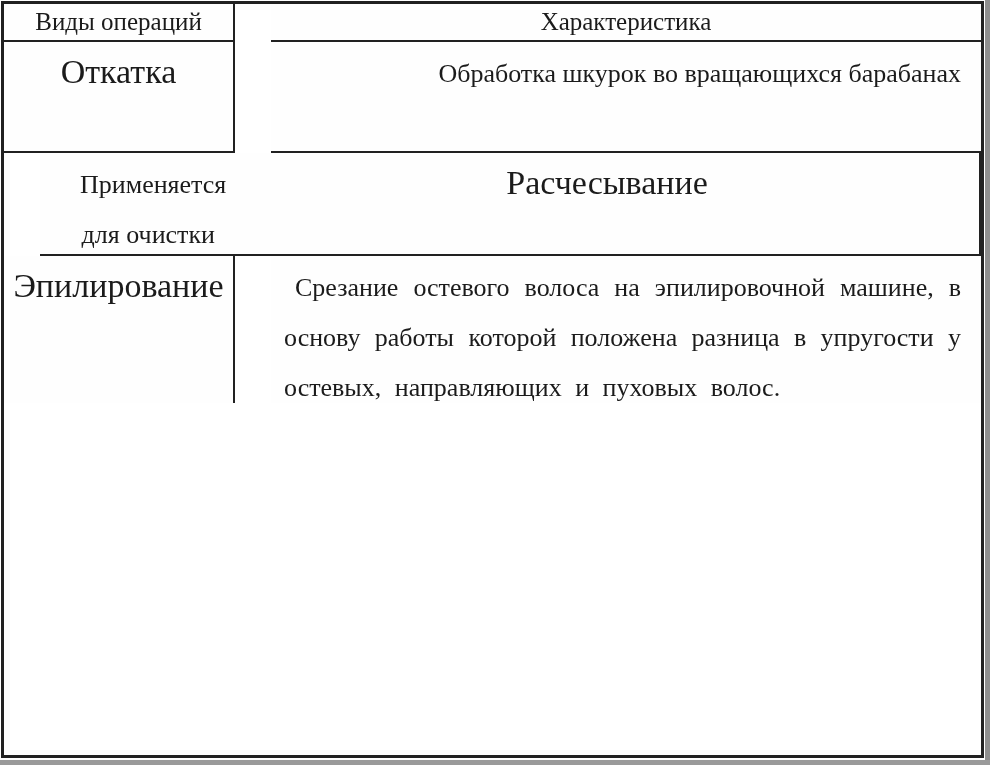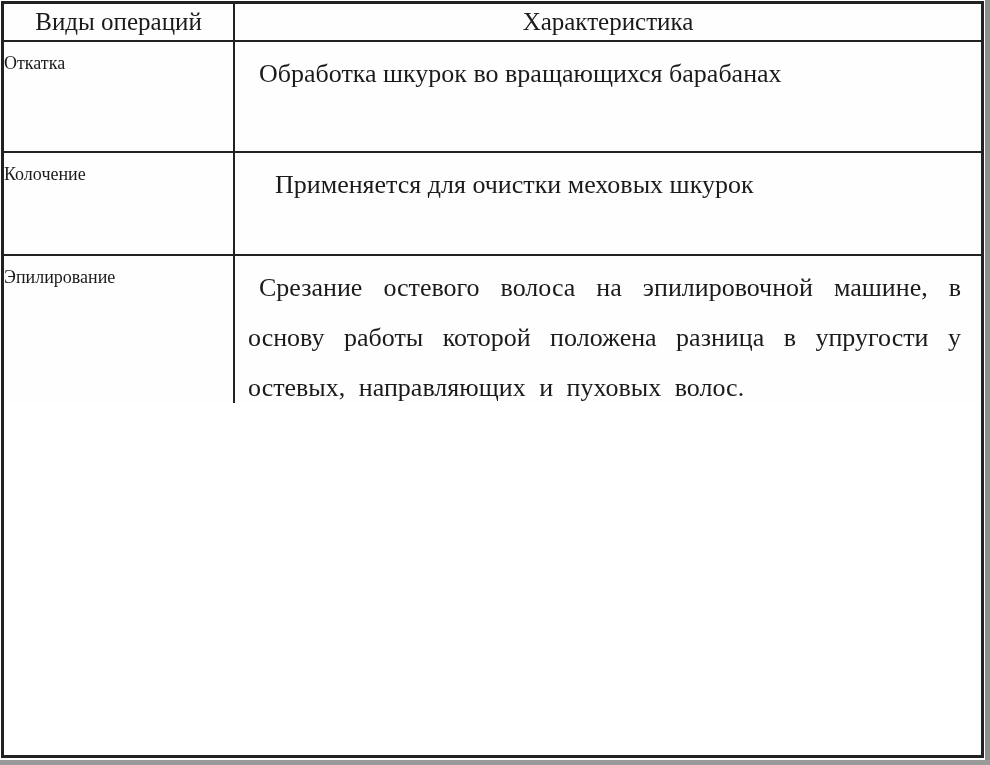--- a/index.html
+++ b/index.html
@@ -44,7 +44,7 @@
     background: #fefefe;
     overflow: hidden;
   }
-  .cell.last-col { border-right: none; }
+  .cell.last-col { border-right: none; margin-left: 36px; }
   .cell.last-row { border-bottom: none; }
   .head-cell {
     display: flex;

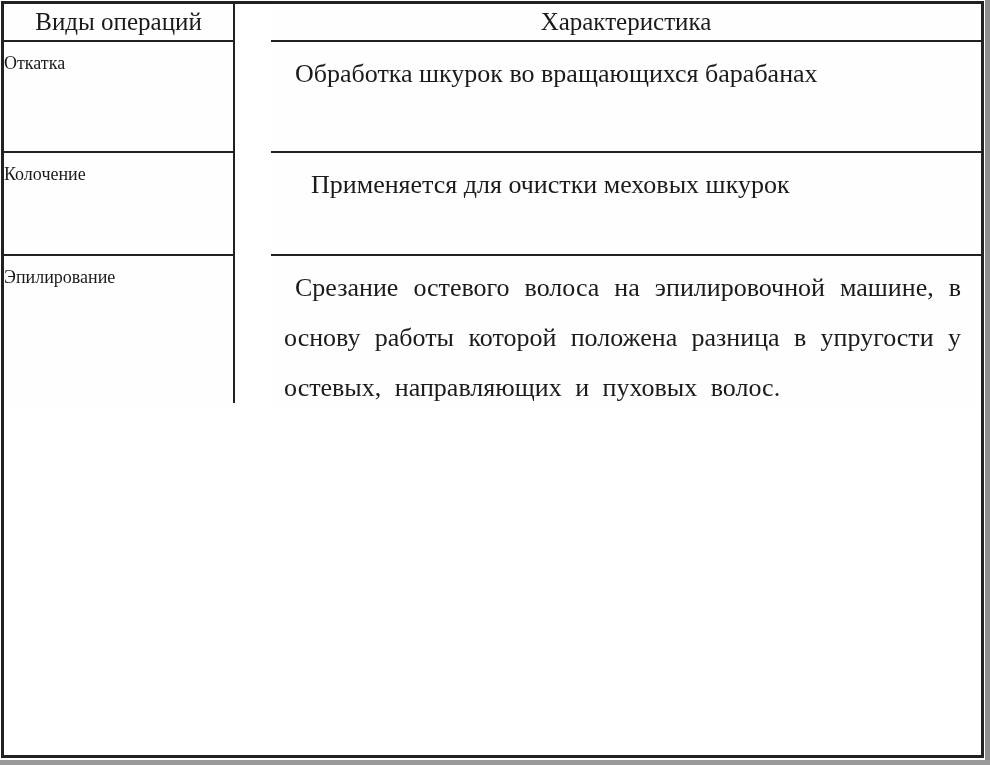--- a/index.html
+++ b/index.html
@@ -54,7 +54,8 @@
   }
   .op-cell {
     padding-top: 11px;
-    font-size: 18px;
+    text-align: center;
+    font-size: 34px;
   }
   .char-cell {
     padding: 7px 20px 0 13px;

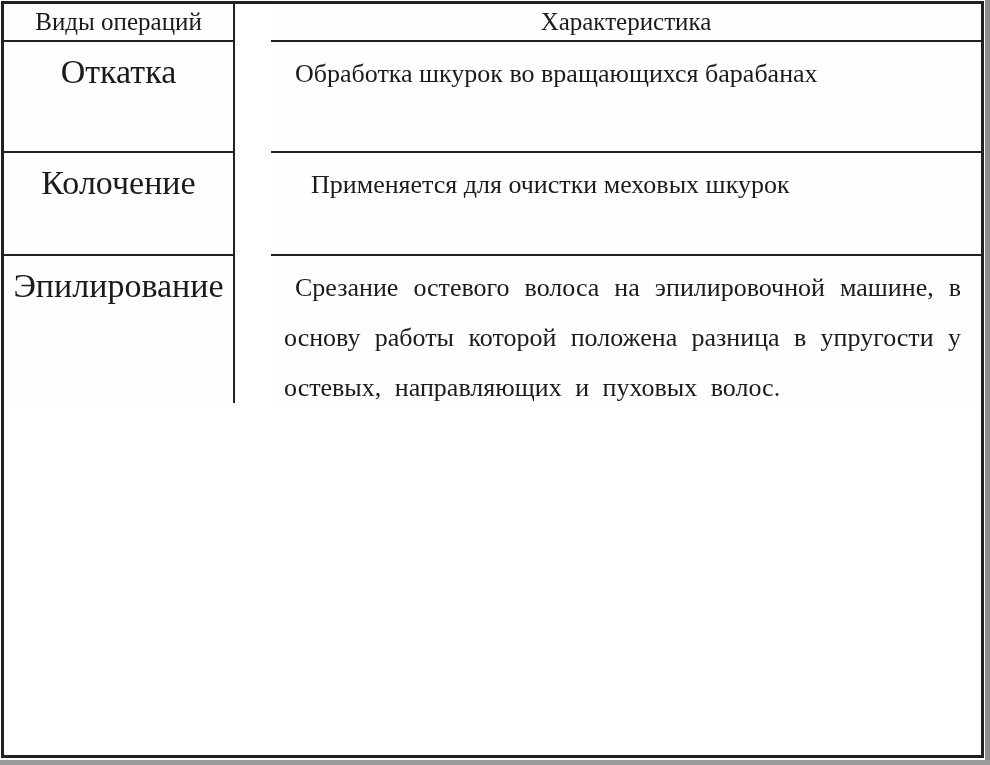--- a/index.html
+++ b/index.html
@@ -62,7 +62,7 @@
     font-size: 26px;
     line-height: 50px;
   }
-  .char-plain { text-align: left; }
+  .char-plain { text-align: right; }
   .char-just {
     text-align: justify;
     word-spacing: 7px;

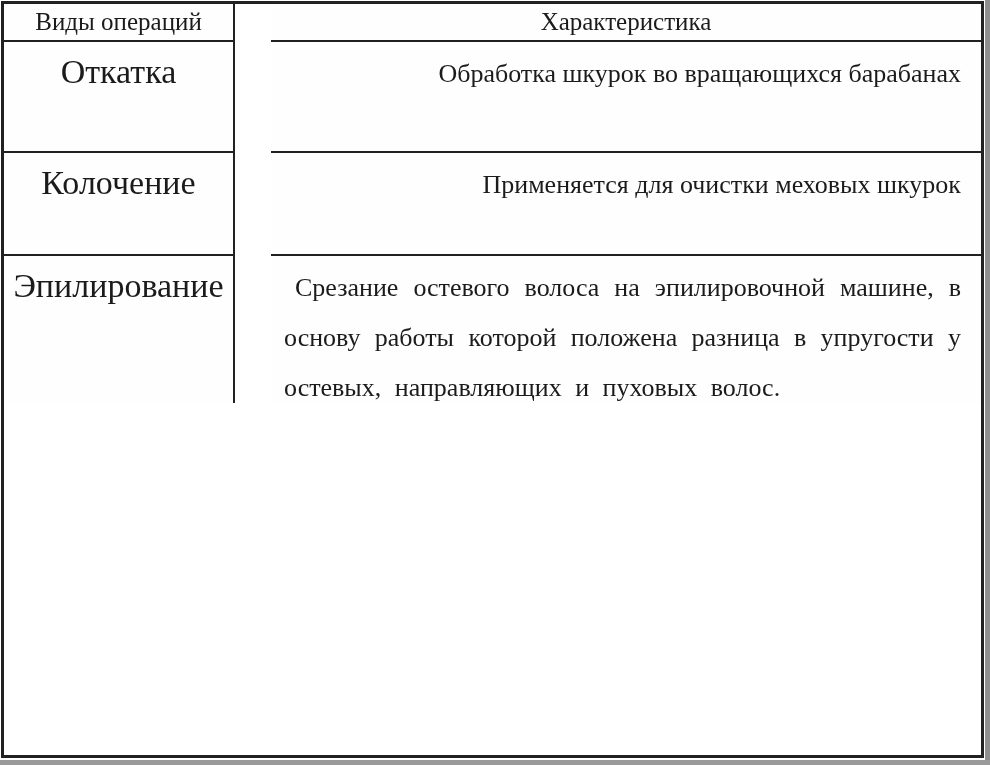--- a/index.html
+++ b/index.html
@@ -83,7 +83,6 @@
     <div class="cell op-cell">Откатка</div>
     <div class="cell char-cell char-plain ti-sm last-col">Обработка шкурок во вращающихся барабанах</div>
 
-    <div class="cell op-cell">Колочение</div>
     <div class="cell char-cell char-plain ti-md last-col">Применяется для очистки меховых шкурок</div>
 
 

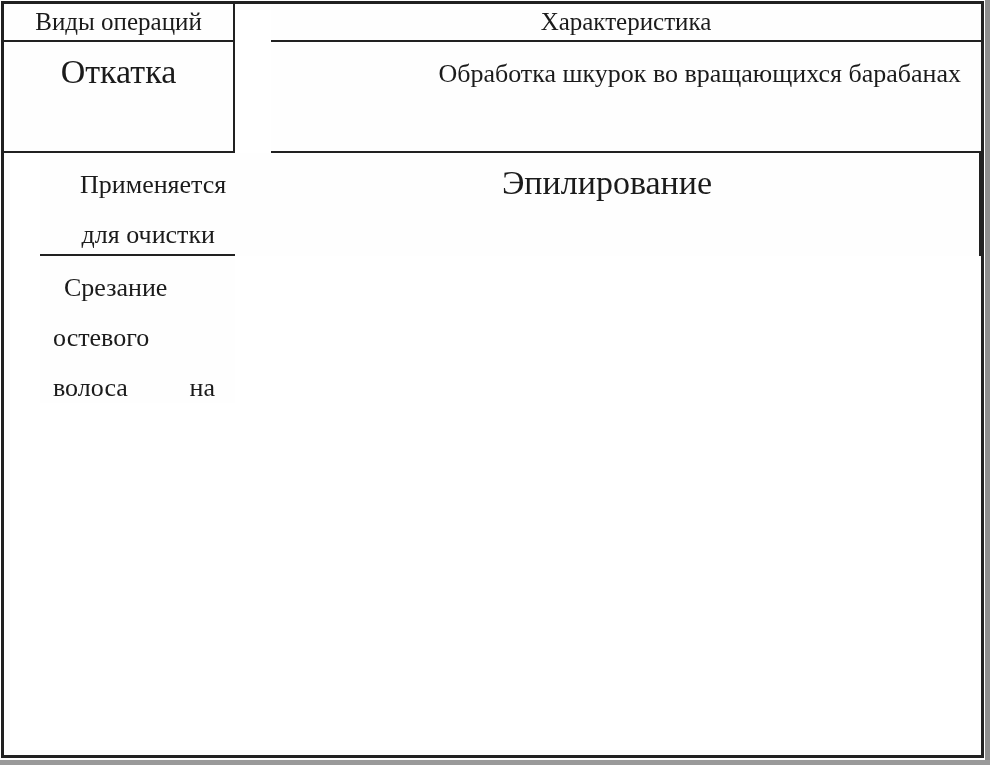--- a/index.html
+++ b/index.html
@@ -85,6 +85,7 @@
 
     <div class="cell char-cell char-plain ti-md last-col">Применяется для очистки меховых шкурок</div>
 
+    <div class="cell op-cell">Расчесывание</div>
 
 
     <div class="cell op-cell last-row">Эпилирование</div>

